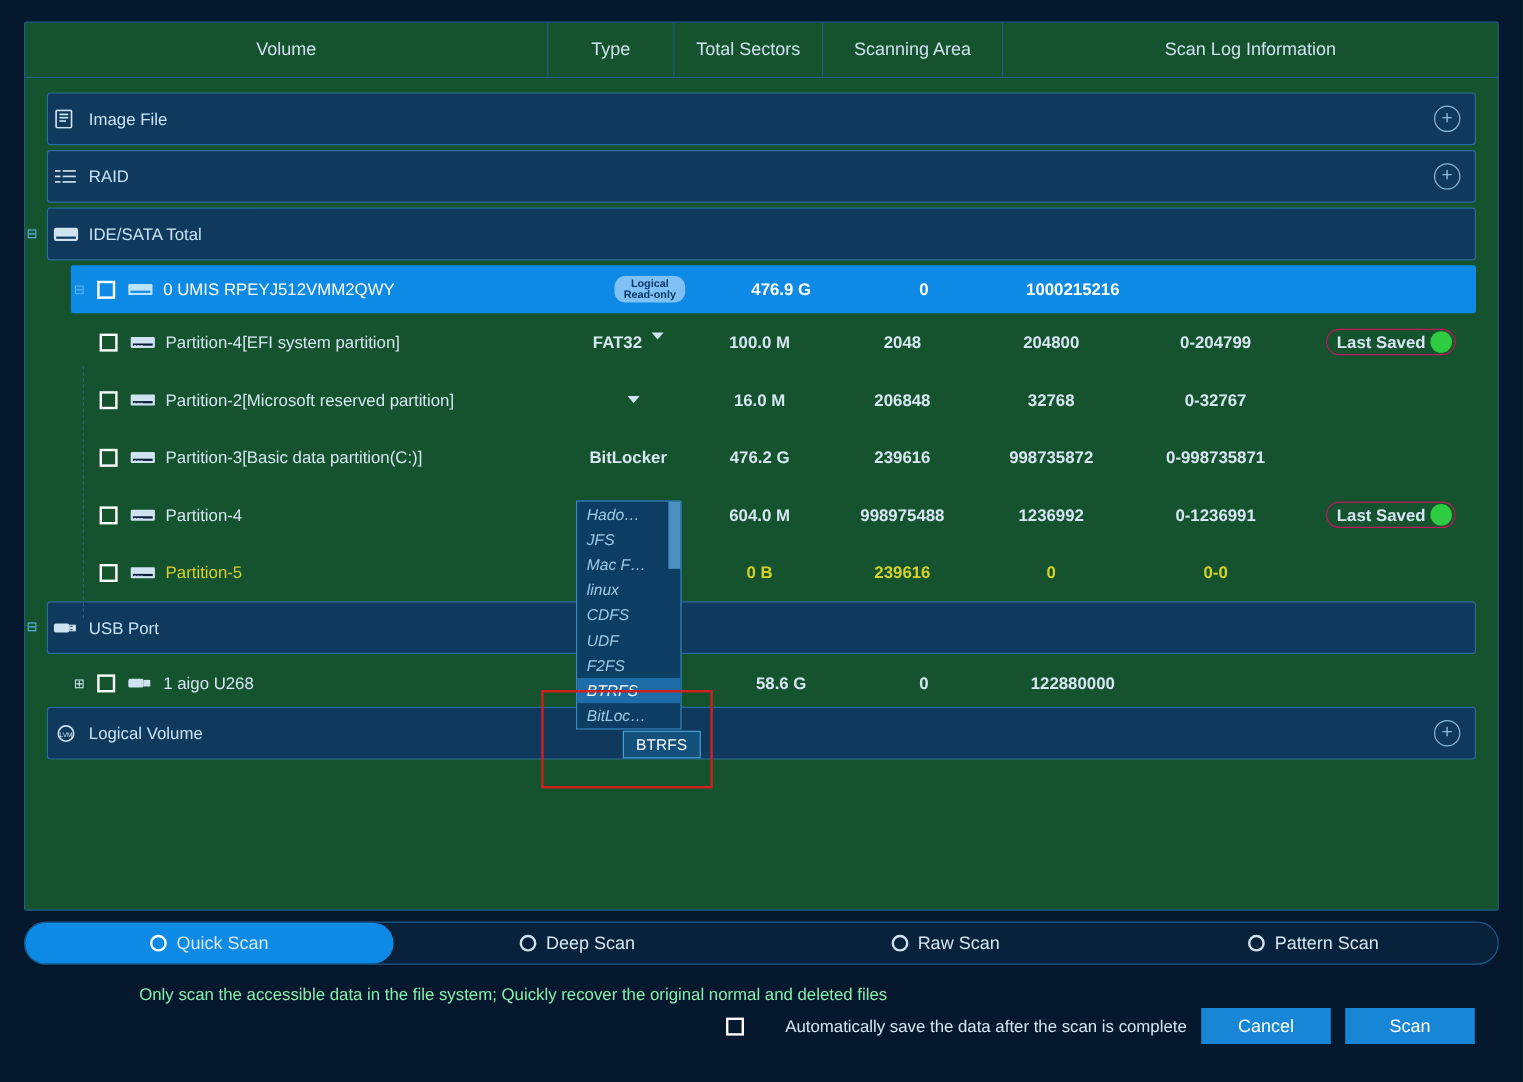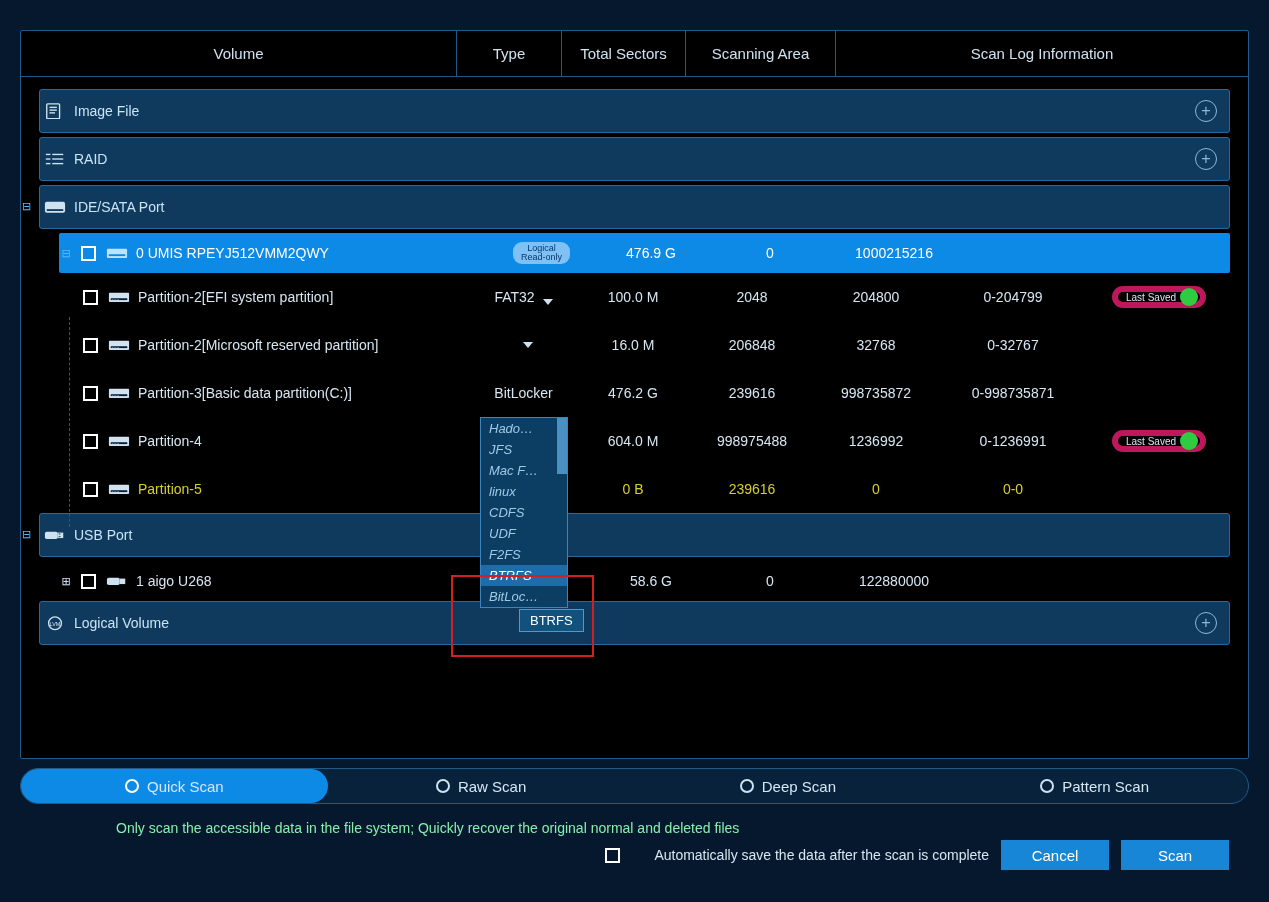--- a/index.html
+++ b/index.html
@@ -18,8 +18,7 @@
     left: 20px; right: 20px; top: 18px; bottom: 143px;
     border: 1px solid #1f5a88;
     border-radius: 2px;
-    background: #000000;
-    margin-top: 12px;
+    background: #14532d;
   }
   .headers {
     display: flex;

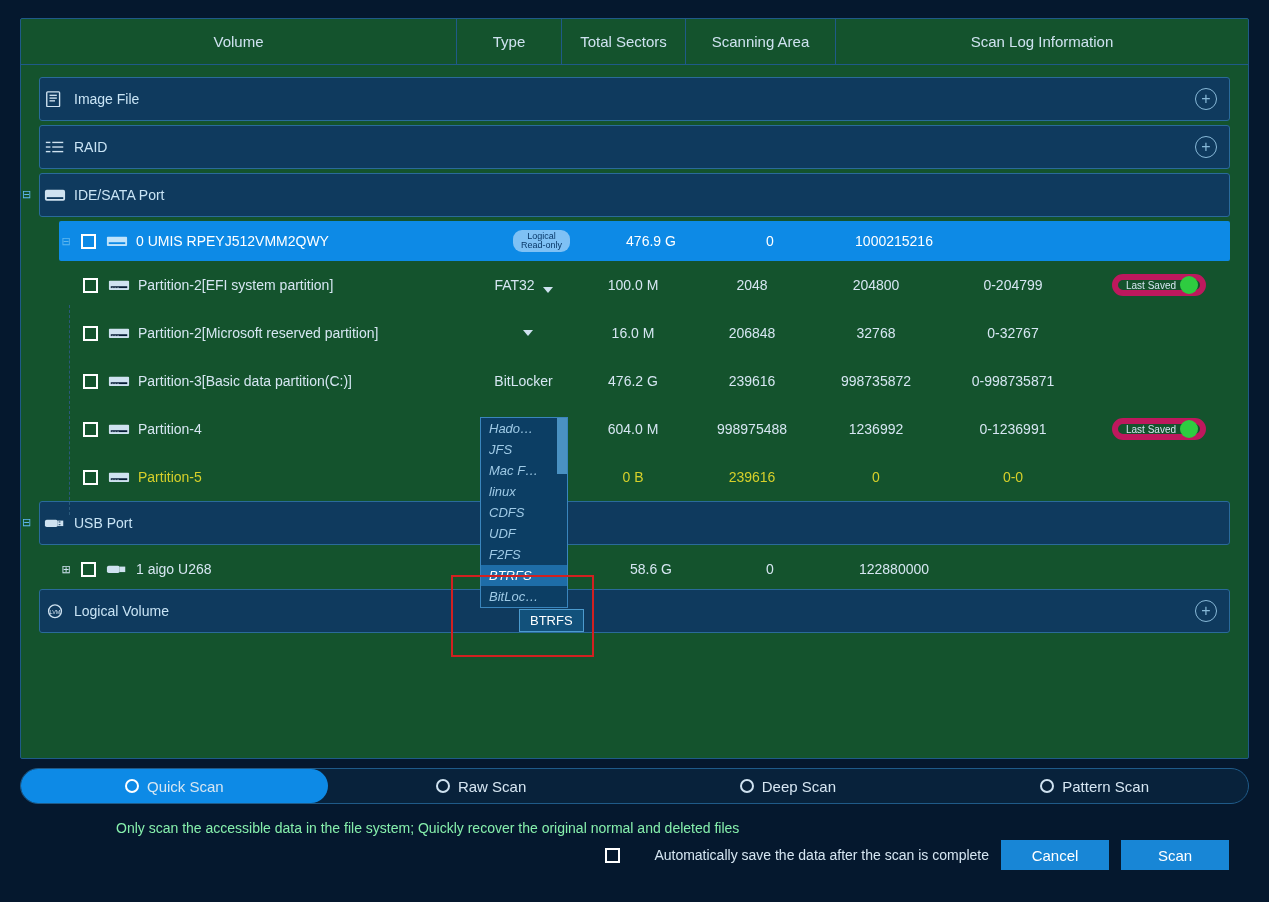--- a/index.html
+++ b/index.html
@@ -299,7 +299,7 @@
               <rect x="3" y="10" width="18" height="2" fill="#0f3a5e"></rect>
             </svg>
         </span>
-        <span>IDE/SATA Port</span>
+        <span>IDE/SATA Total</span>
       </div>
     </div>
 

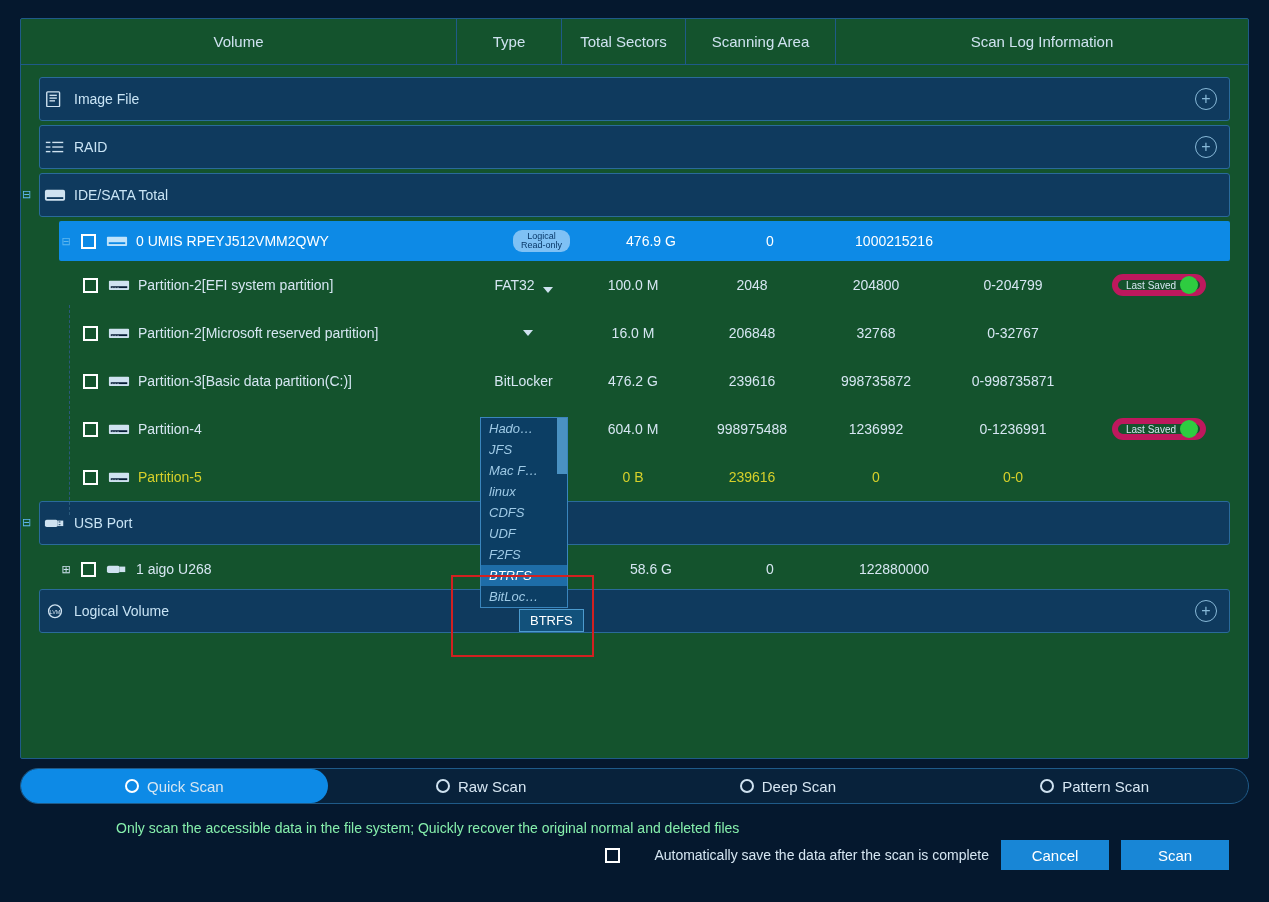--- a/index.html
+++ b/index.html
@@ -104,7 +104,7 @@
     margin-left: 20px;
   }
 
-  .cell { display: flex; align-items: flex-end; justify-content: center; }
+  .cell { display: flex; align-items: flex-start; justify-content: center; font-weight: bold; }
   .c-type  { width: 105px; }
   .c-cap   { width: 114px; }
   .c-off   { width: 124px; }

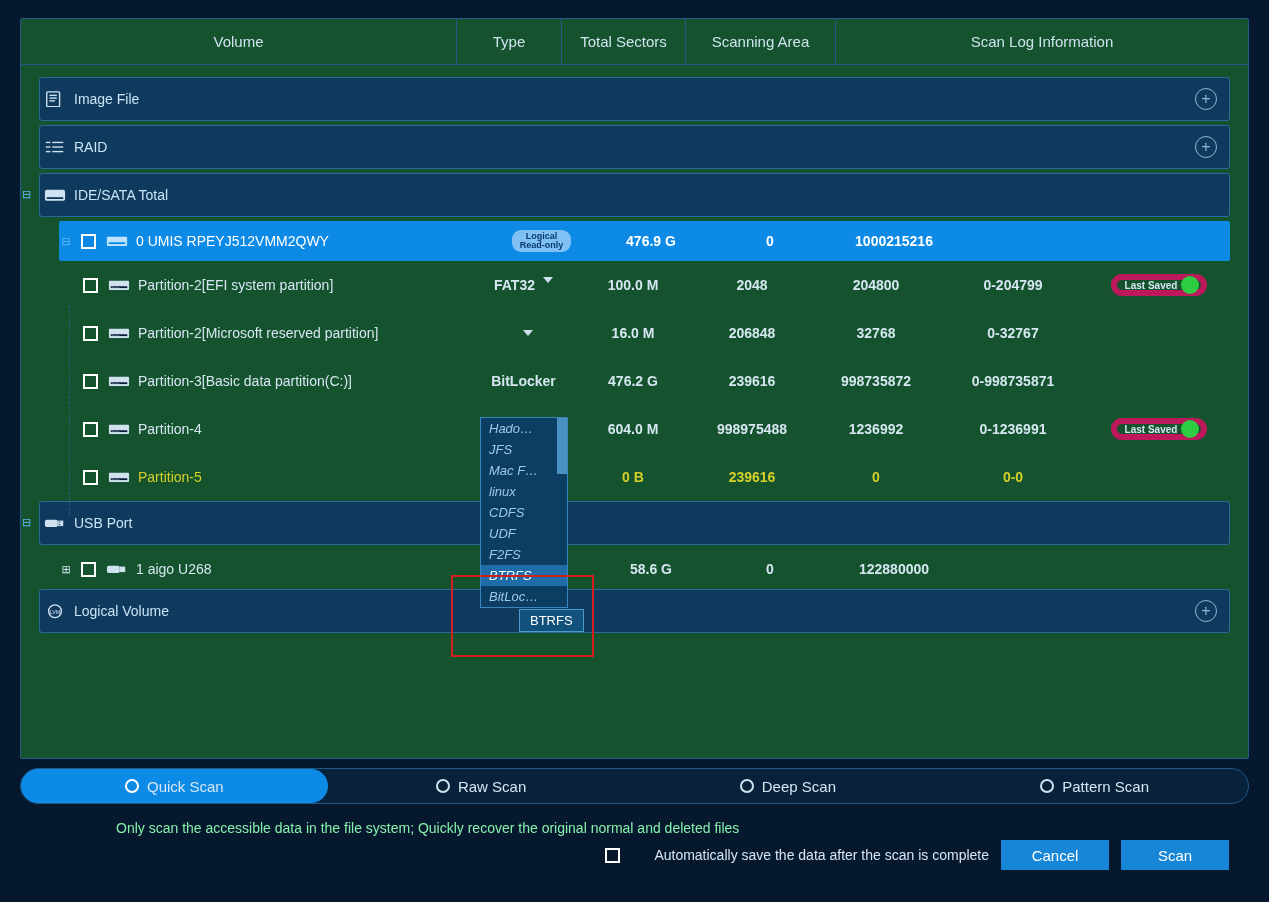--- a/index.html
+++ b/index.html
@@ -342,7 +342,7 @@
                 <rect x="10" y="10.5" width="2" height="1" fill="#cfe2f0"></rect>
               </svg>
       </span>
-      <span class="">Partition-2[EFI system partition]</span>
+      <span class="">Partition-4[EFI system partition]</span>
     </div>
     <div class="cell c-type">
             <span>FAT32</span>

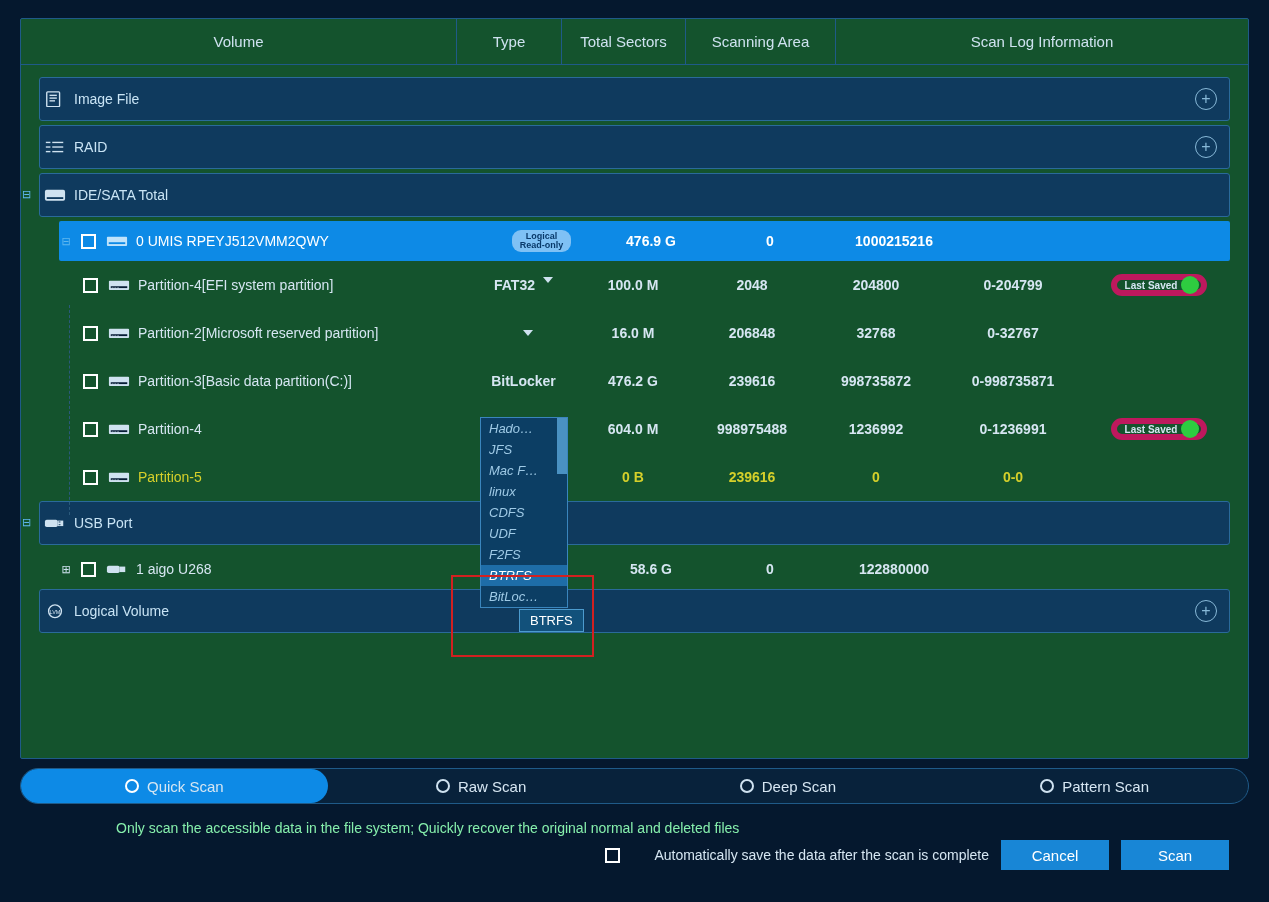--- a/index.html
+++ b/index.html
@@ -147,9 +147,9 @@
 
   .saved-pill {
     display: flex; align-items: center;
-    border: 6px solid #be185d; border-radius: 12px;
+    border: 1px solid #be185d; border-radius: 12px;
     height: 22px; padding: 0 2px 0 8px;
-    font-size: 10px; color: #d6e6f2;
+    font-size: 14px; color: #d6e6f2;
     gap: 4px;
   }
   .saved-pill .dot {

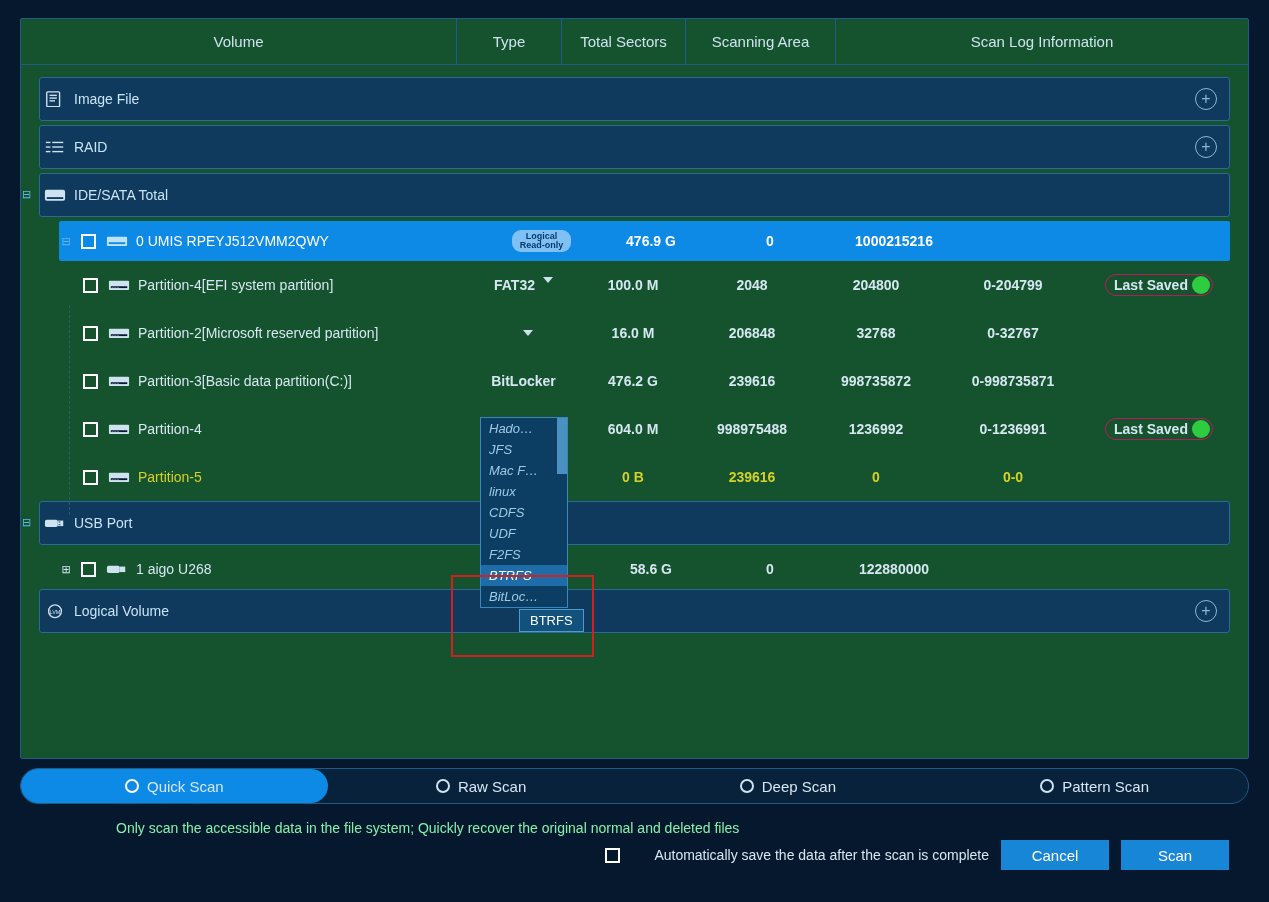--- a/index.html
+++ b/index.html
@@ -533,11 +533,11 @@
   </div>
   <div class="mode">
     <span class="ring"></span>
-    <span>Raw Scan</span>
+    <span>Deep Scan</span>
   </div>
   <div class="mode">
     <span class="ring"></span>
-    <span>Deep Scan</span>
+    <span>Raw Scan</span>
   </div>
   <div class="mode">
     <span class="ring"></span>

